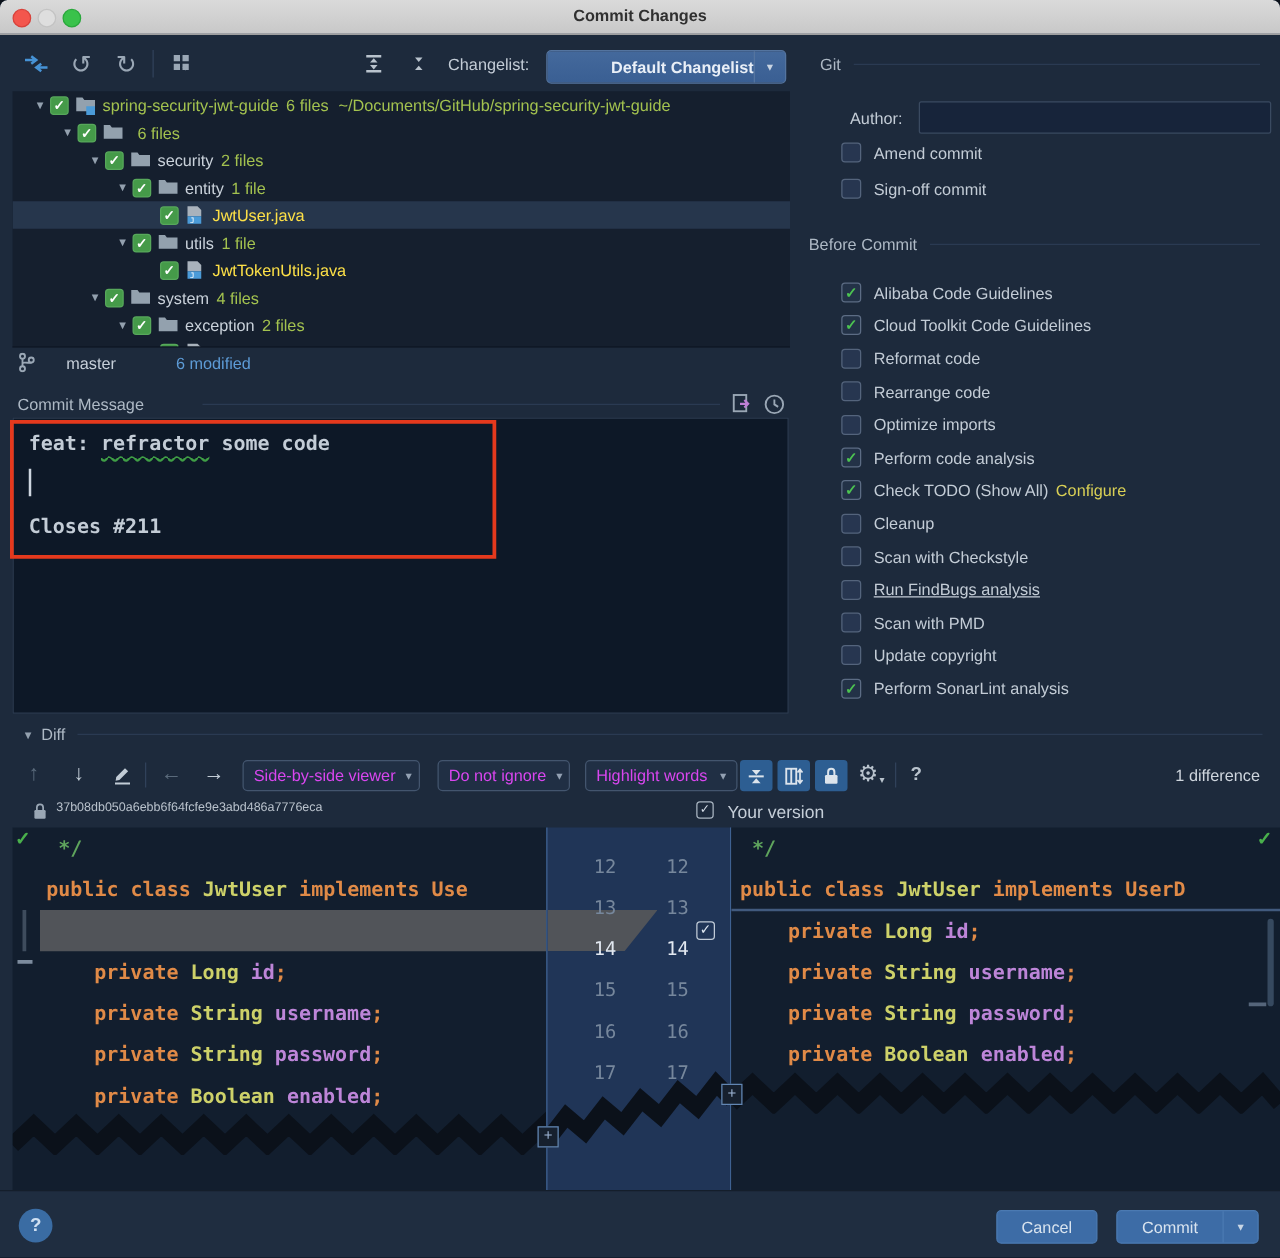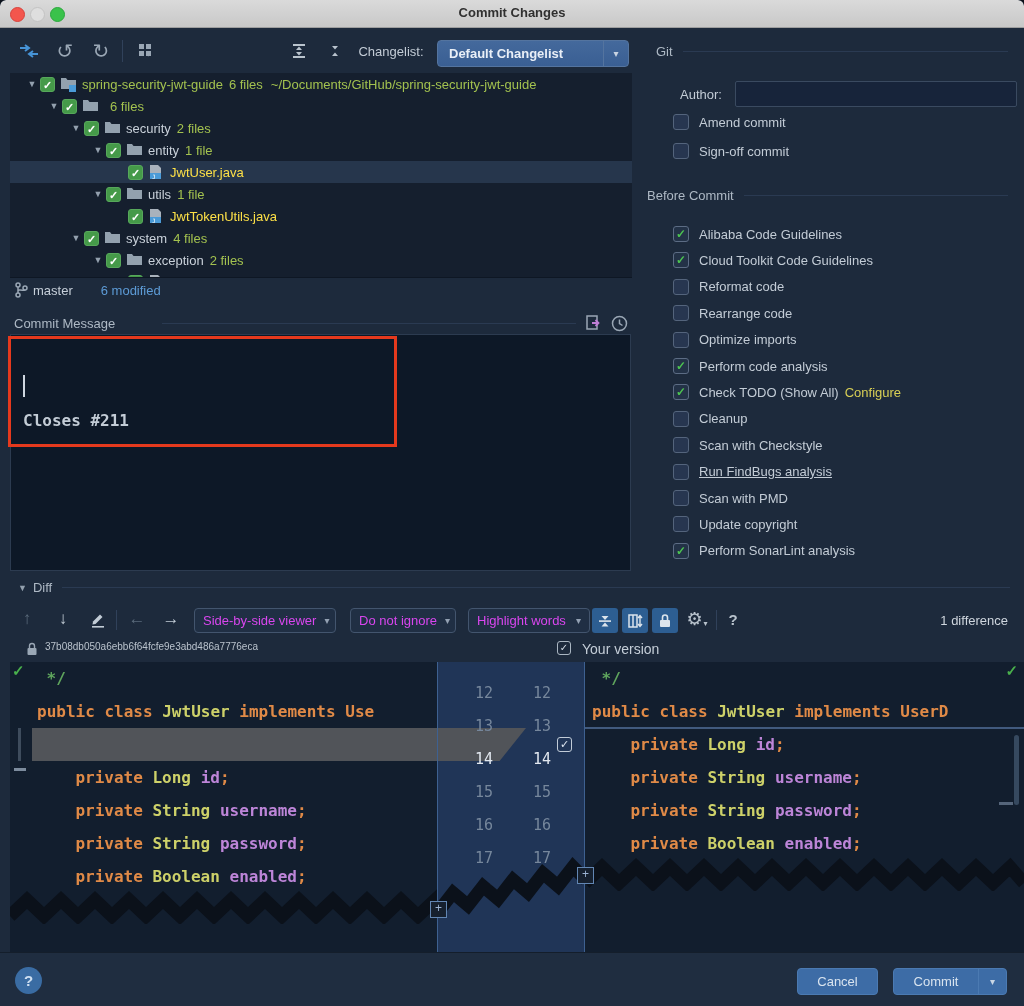--- a/index.html
+++ b/index.html
@@ -19,7 +19,7 @@
   .lbl{color:#c3ccd6;font-size:13px;}
   .combo{position:absolute;left:437px;top:40px;width:190px;height:25px;background:linear-gradient(#44699c,#3a5f93);
     border:1px solid #54749f;border-radius:4px;display:flex;align-items:center;}
-  .combo-text{flex:1;padding-left:11px;color:#e9eff7;font-size:13px;font-weight:bold;}
+  .combo-text{flex:1;padding-left:11px;color:#e9eff7;font-size:13px;font-weight:bold;text-align:right;}
   .combo-arrow{width:24px;height:100%;border-left:1px solid #54749f;display:flex;align-items:center;justify-content:center;color:#c9d4e2;font-size:10px;}
   
   .sect{position:absolute;display:flex;align-items:center;}

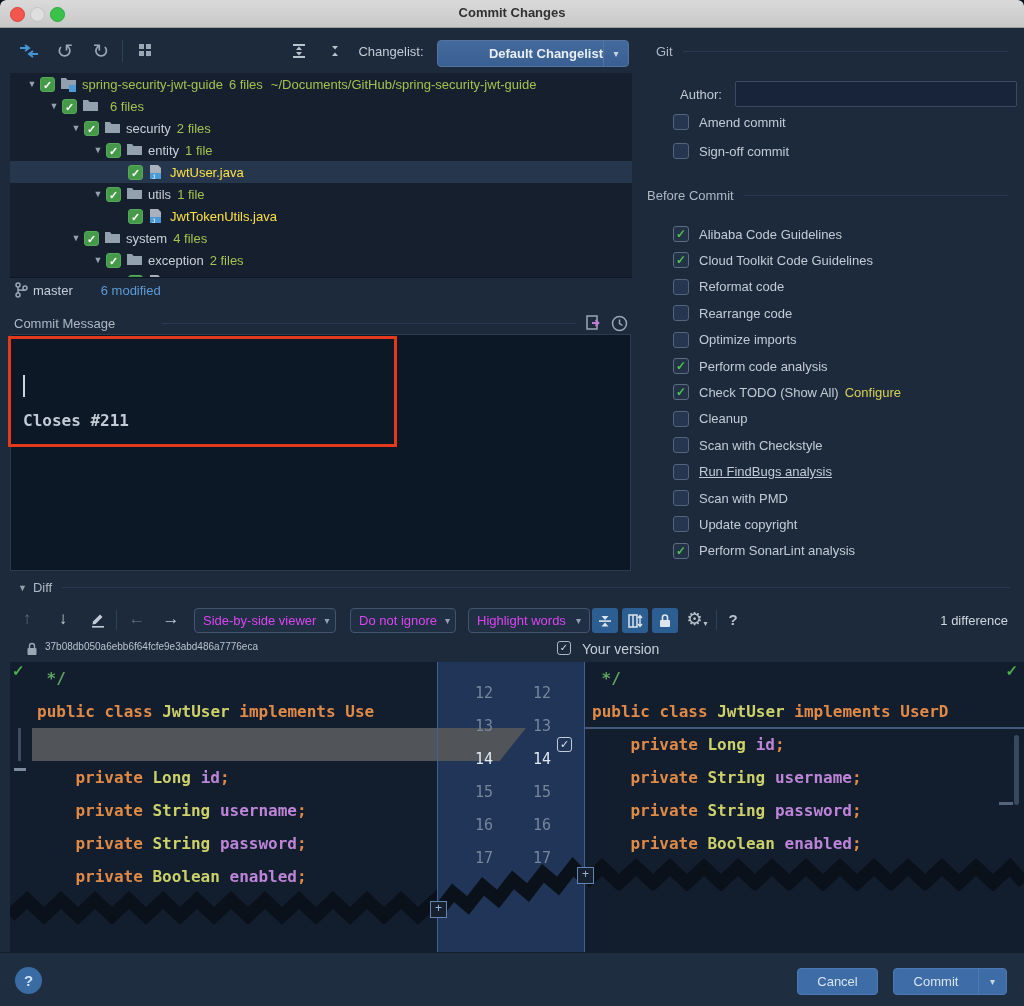--- a/index.html
+++ b/index.html
@@ -36,7 +36,7 @@
   .n-green{color:#a3c24f;} .n-white{color:#c9d1da;} .n-blue{color:#fde047;}
   .n-count{color:#a3c24f;margin-left:6px;} .n-path{color:#a3c24f;margin-left:8px;}
   
-  .branchbar{position:absolute;left:14px;top:279px;height:22px;display:flex;align-items:center;font-size:13px;}
+  .branchbar{position:absolute;left:14px;top:279px;height:22px;display:flex;align-items:center;font-size:13px;gap:20px;}
   .branchbar .b{color:#c6cfd9;margin-left:5px;} .branchbar .m{color:#5d9bd6;margin-left:28px;}
   
   .cm-editor{position:absolute;left:10px;top:334px;width:621px;height:237px;background:#0d1827;border:1px solid #2c3b50;box-sizing:border-box;}

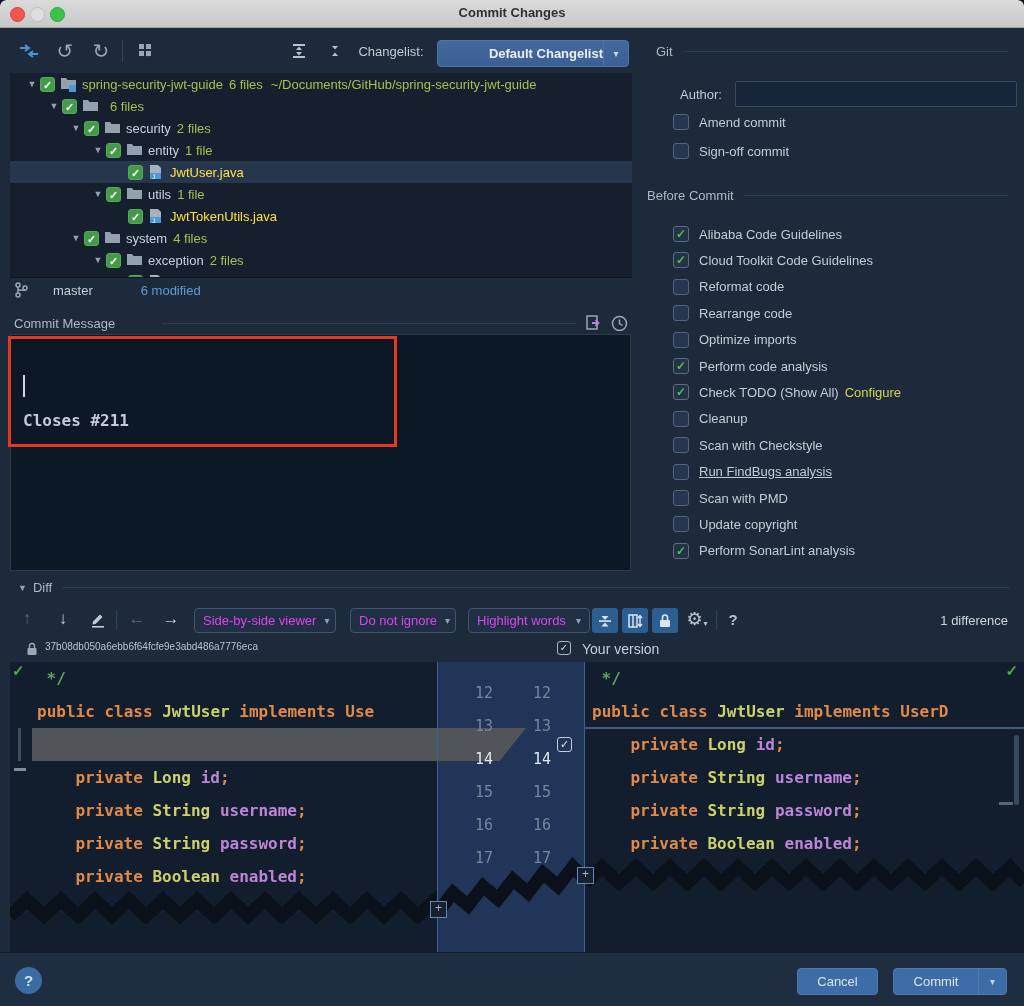--- a/index.html
+++ b/index.html
@@ -358,6 +358,7 @@
   </div>
 
   <div class="cm-editor">
+    <div class="cm-line" style="top:10px;"><span>feat: </span><span class="typo">refractor</span><span> some code</span></div>
     <div class="cursor" style="top:40px;"></div>
     <div class="cm-line" style="top:76px;">Closes #211</div>
   </div>

